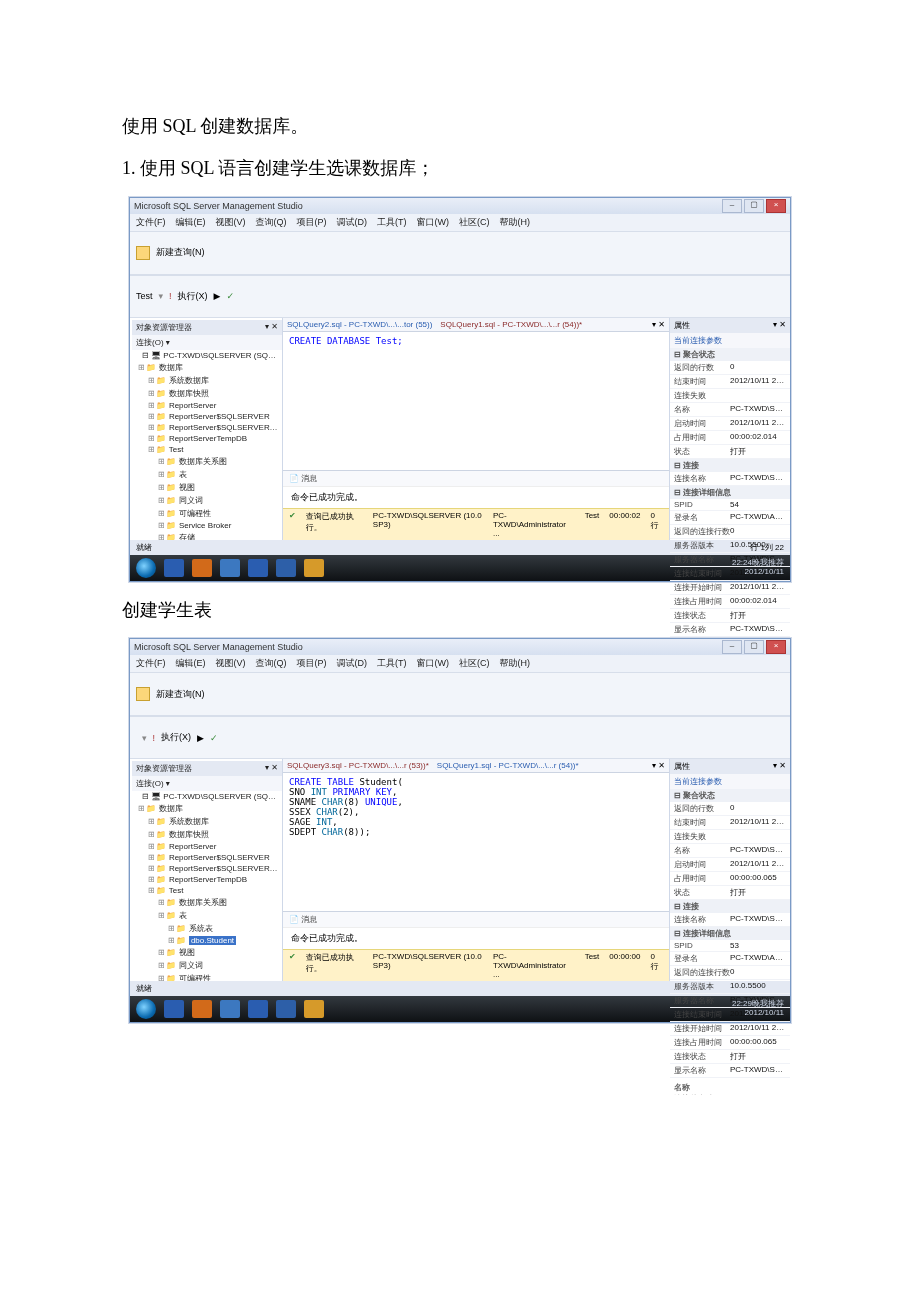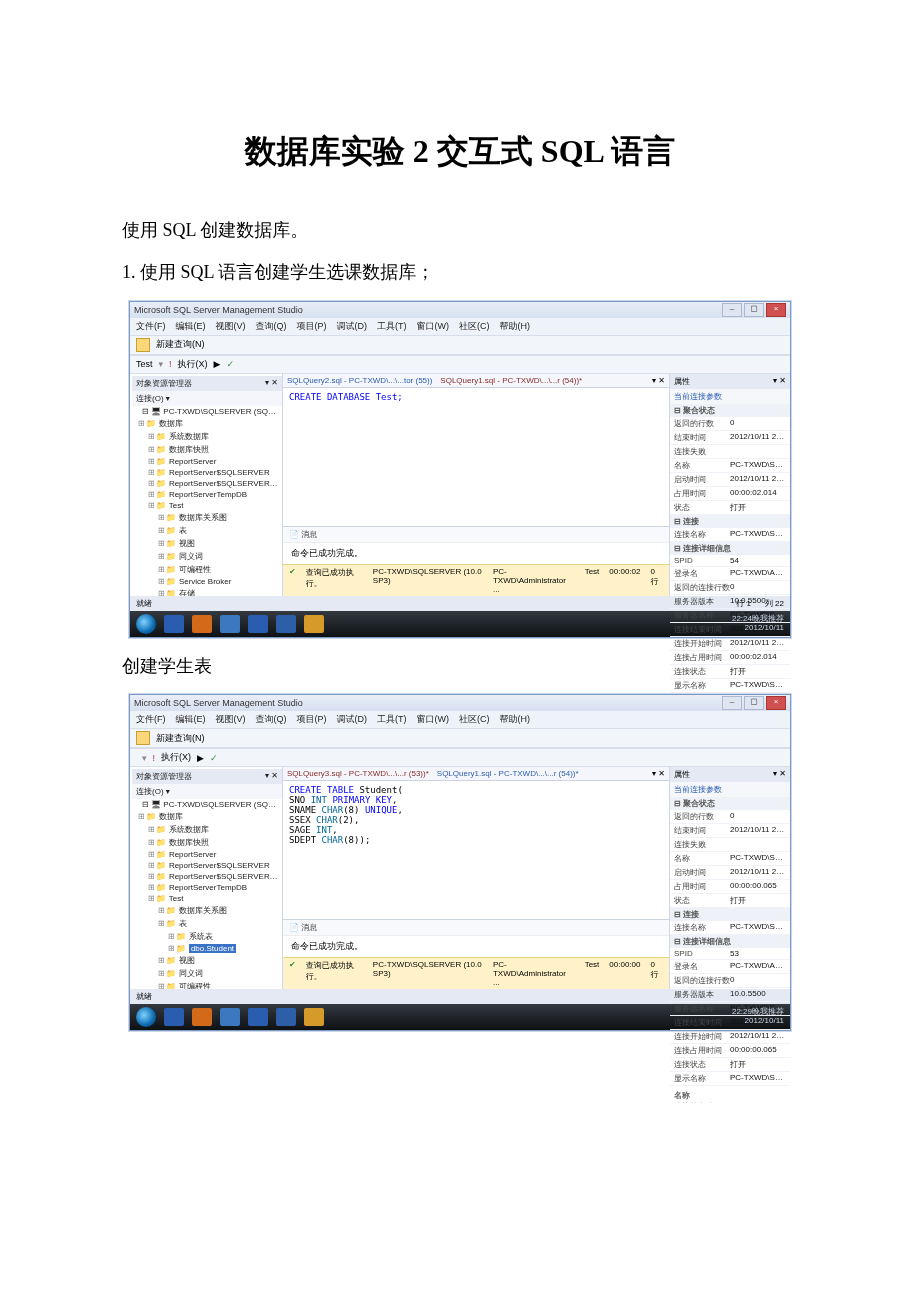--- a/index.html
+++ b/index.html
@@ -127,7 +127,6 @@
 <body>
 
 <div class="page">
-  <h1>数据库实验 2 交互式 SQL 语言</h1>
   <p class="body-text">使用 SQL 创建数据库。</p>
   <p class="body-text">1. 使用 SQL 语言创建学生选课数据库；</p>
 

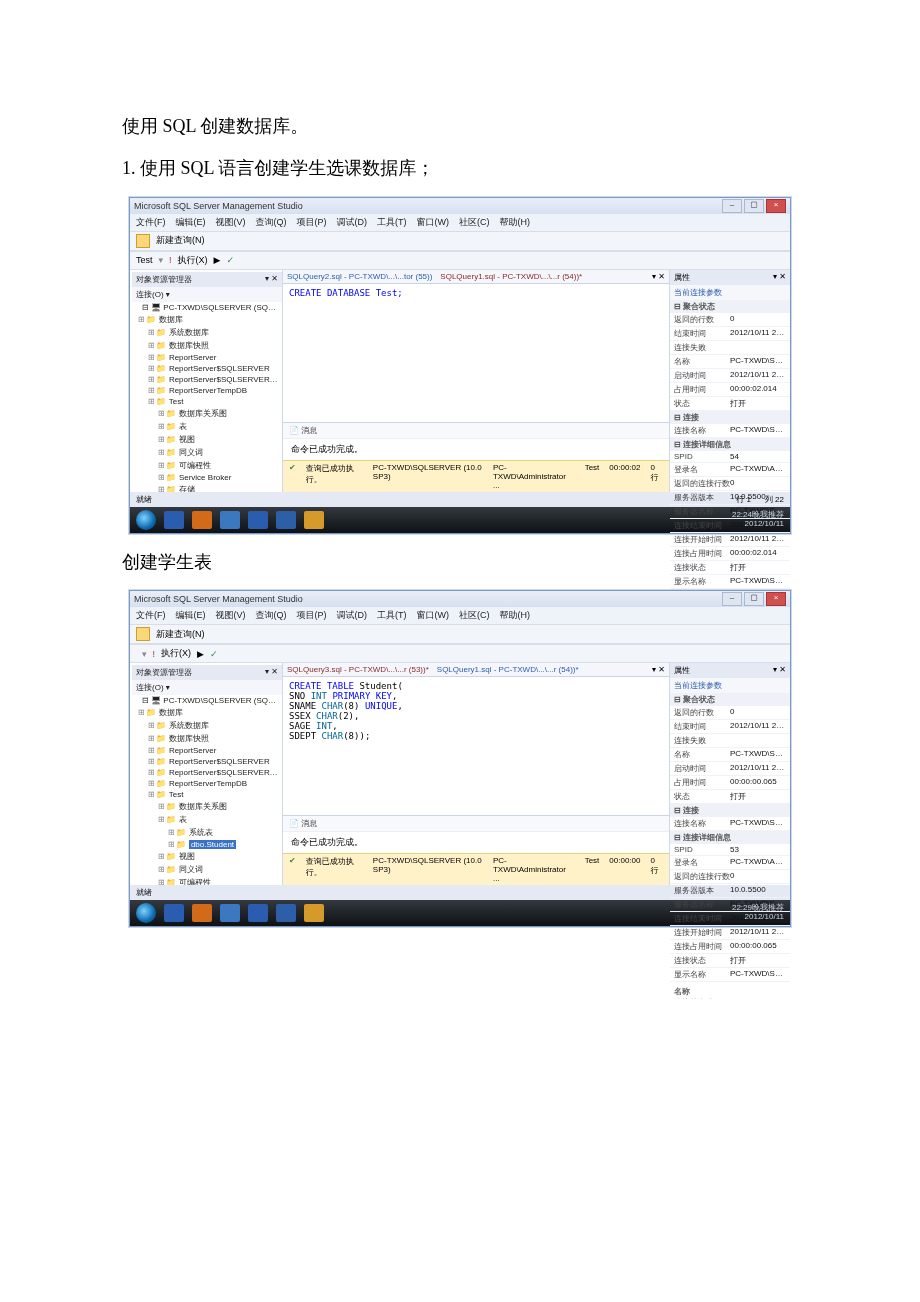--- a/index.html
+++ b/index.html
@@ -56,7 +56,7 @@
   }
   .toolbar {
     background:#f2f5fa;
-    padding:2px 6px;
+    padding:14px 6px;
     font-size:9px;
     display:flex; gap:6px; align-items:center;
     border-top:1px solid #d7deea;

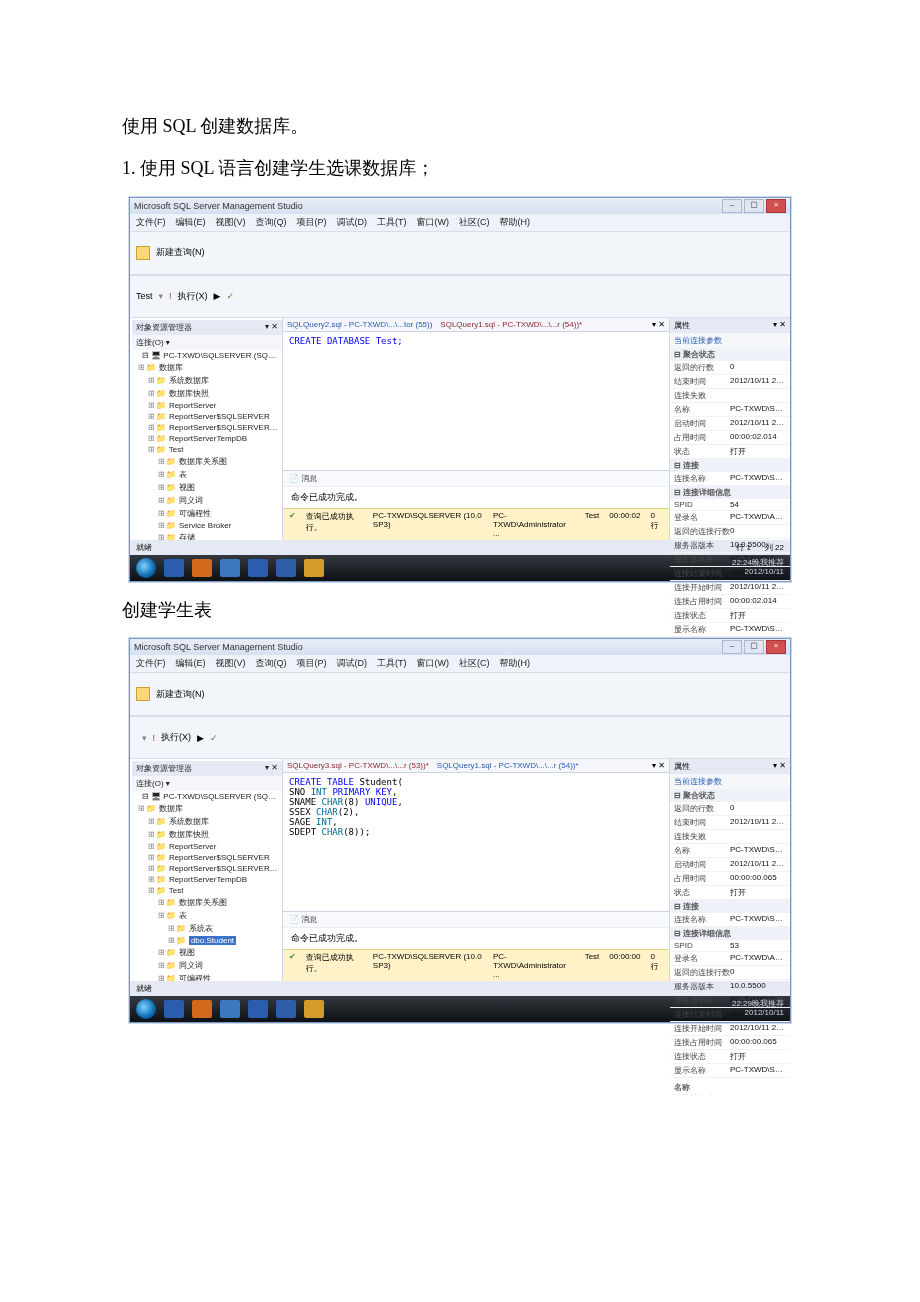--- a/index.html
+++ b/index.html
@@ -105,7 +105,7 @@
   .prop-row .v { flex:1; color:#111; white-space:nowrap; overflow:hidden; text-overflow:ellipsis;}
   .prop-cat { background:#eef1f7; padding:1px 4px; font-weight:bold; color:#555;}
   .prop-footer { padding:4px; color:#666;}
-  .statusbar { background:#e4e9f3; padding:2px 6px; font-size:8px; display:flex; gap:14px;}
+  .statusbar { background:#e4e9f3; padding:2px 6px; font-size:8px; display:flex; gap:0;}
   .taskbar {
     height: 26px;
     background: linear-gradient(#33393f,#0e1114);

